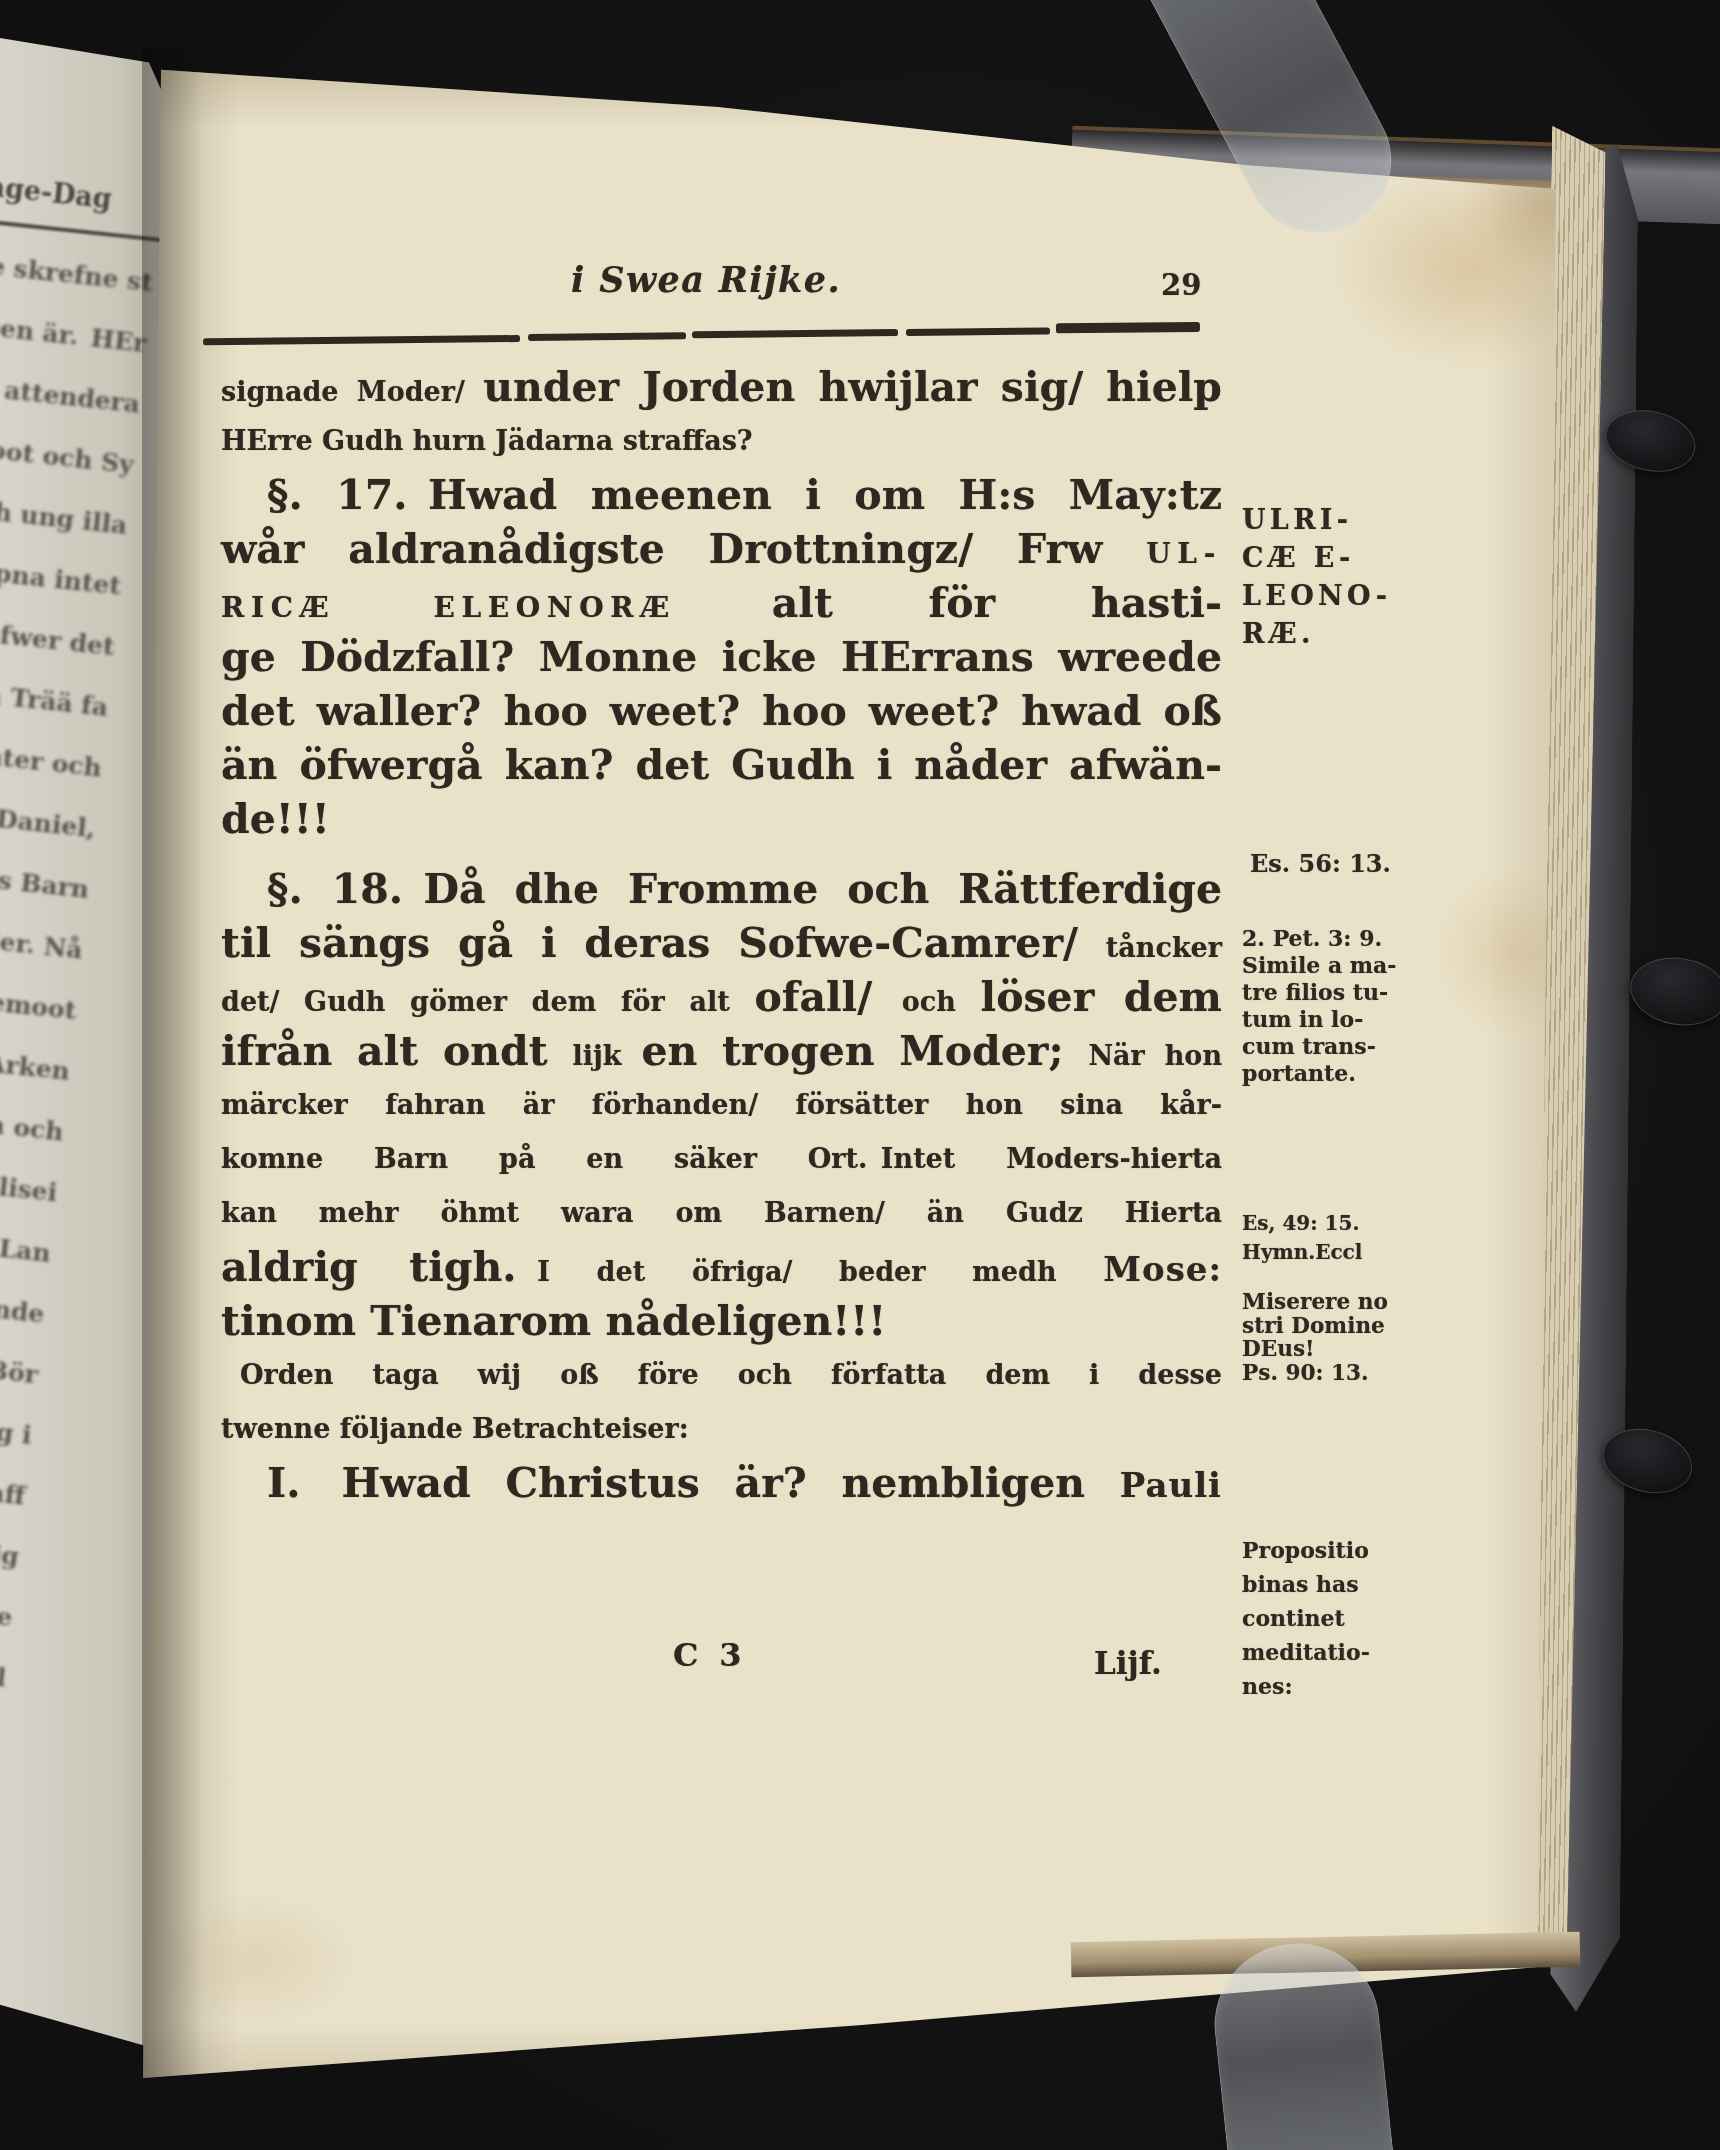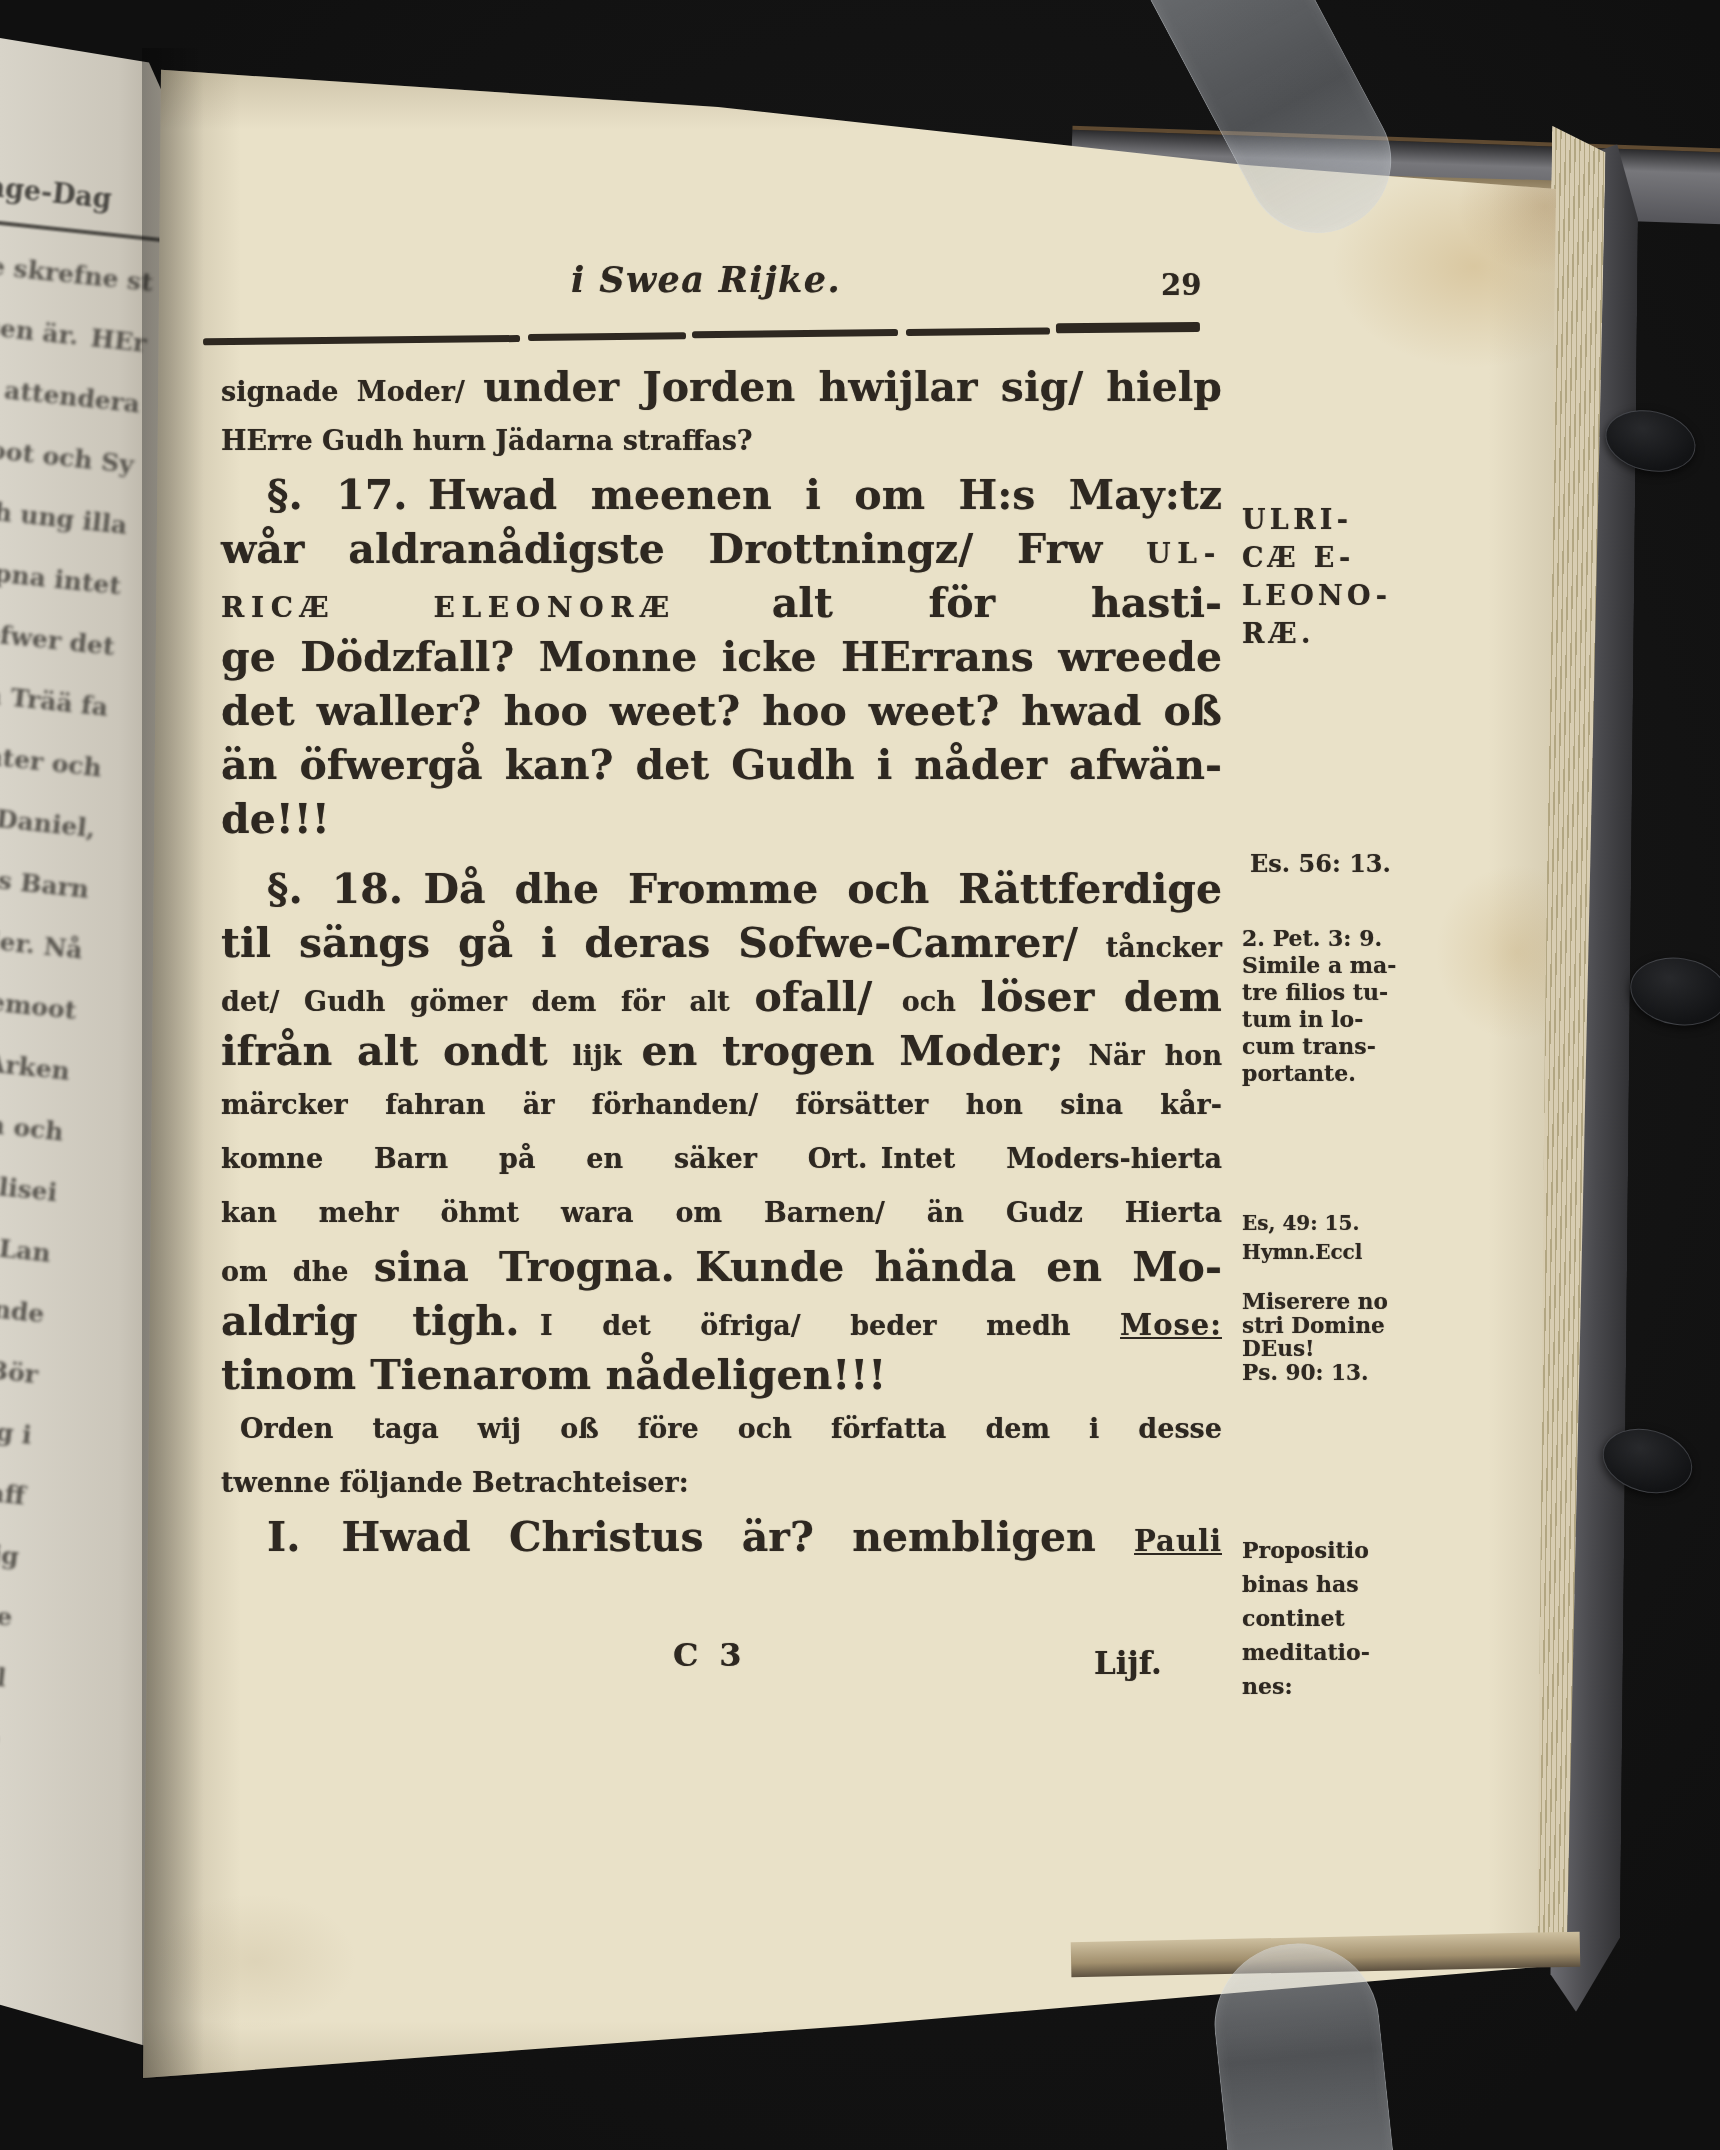--- a/index.html
+++ b/index.html
@@ -186,7 +186,6 @@
         <div class="line"><span class="seg-md">märcker fahran är förhanden/ försätter hon sina kår-</span></div>
         <div class="line"><span class="seg-md">komne Barn på en säker Ort. Intet Moders-hierta</span></div>
         <div class="line"><span class="seg-md">kan mehr öhmt wara om Barnen/ än Gudz Hierta</span></div>
-        <div class="line"><span class="seg-md">om dhe </span><span class="seg-lg">sina Trogna. Kunde hända en Mo-</span></div>
         <div class="line"><span class="seg-lg">aldrig tigh. </span><span class="seg-md">I det öfriga/ beder medh </span><span class="seg-rom">Mose:</span></div>
         <div class="line short"><span class="seg-lg">tinom Tienarom nådeligen!!!</span></div>
         <div class="line ind-sm"><span class="seg-md">Orden taga wij oß före och författa dem i desse</span></div>

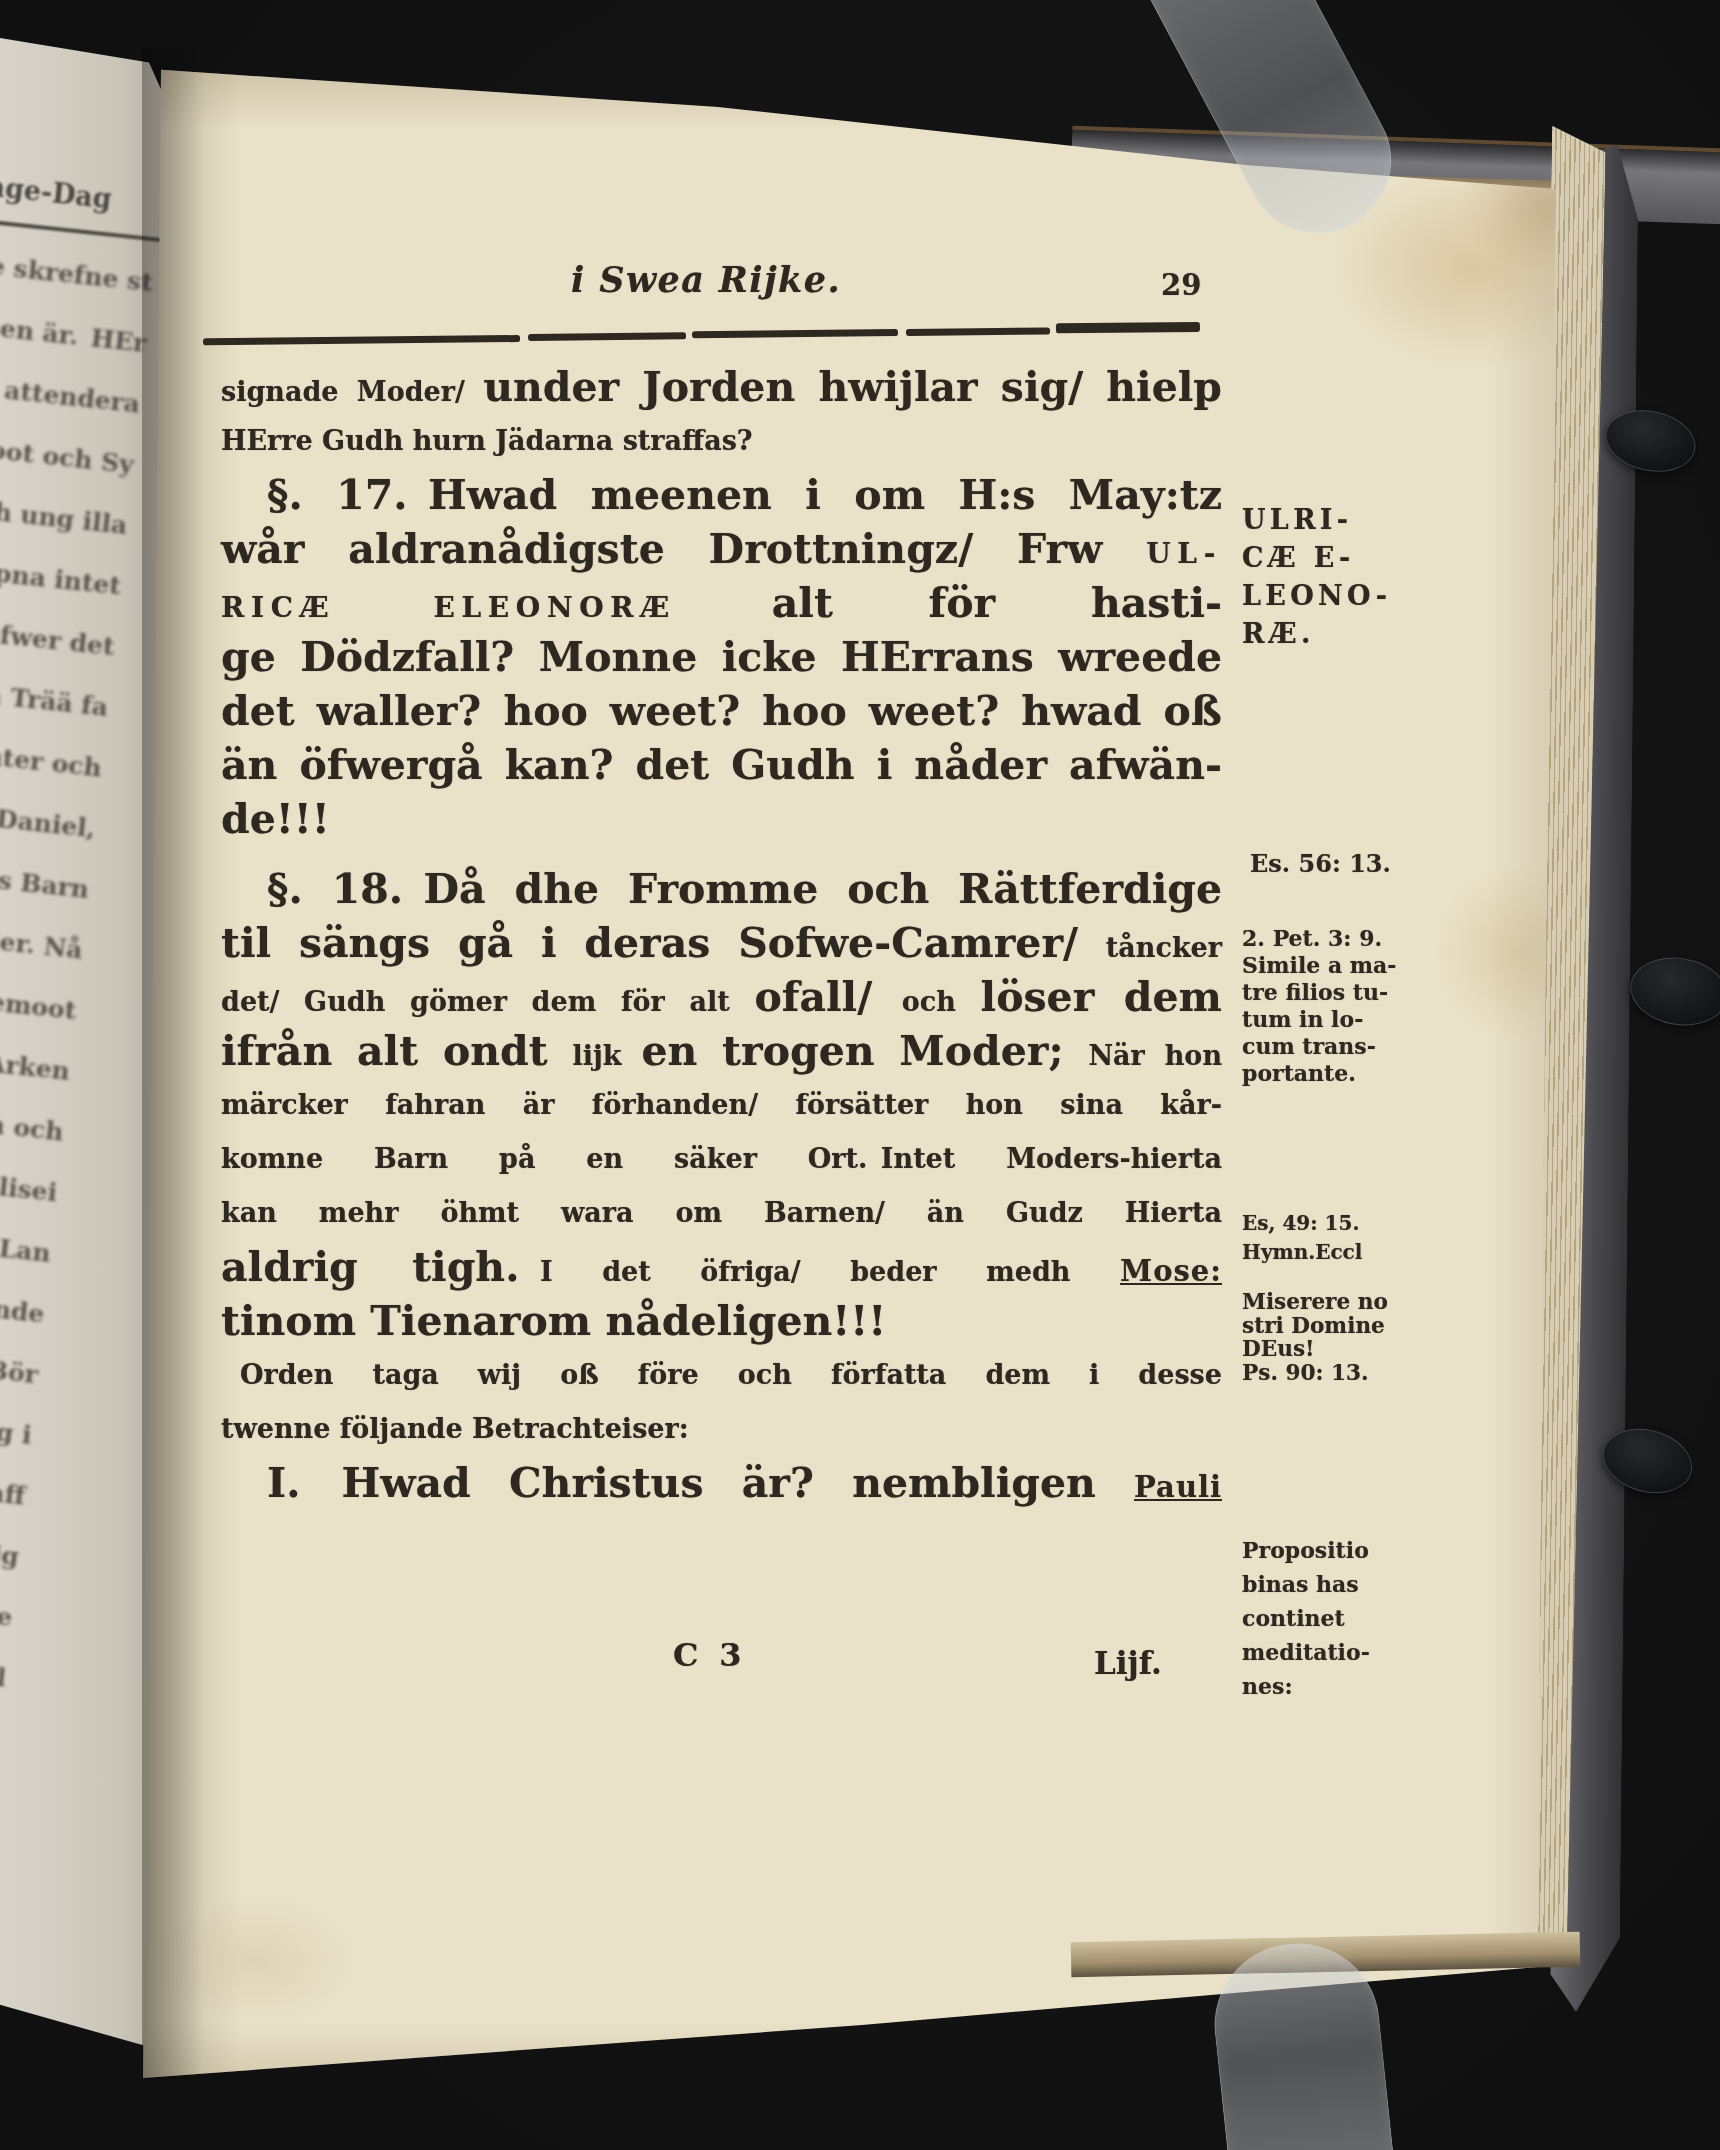--- a/index.html
+++ b/index.html
@@ -83,7 +83,7 @@
   .seg-lg{font-size:41px;font-weight:700;}
   .seg-md{font-size:27px;font-weight:700;}
   .seg-caps{font-size:28px;font-weight:700;letter-spacing:6.7px;}
-  .seg-rom{font-size:29px;font-weight:700;letter-spacing:1px;text-decoration:underline;}
+  .seg-rom{font-size:34px;font-weight:700;letter-spacing:1px;}
 
   .margin-notes{position:absolute;left:1100px;top:0;width:310px;}
   .mn{position:absolute;left:0;width:100%;color:#2e2821;

